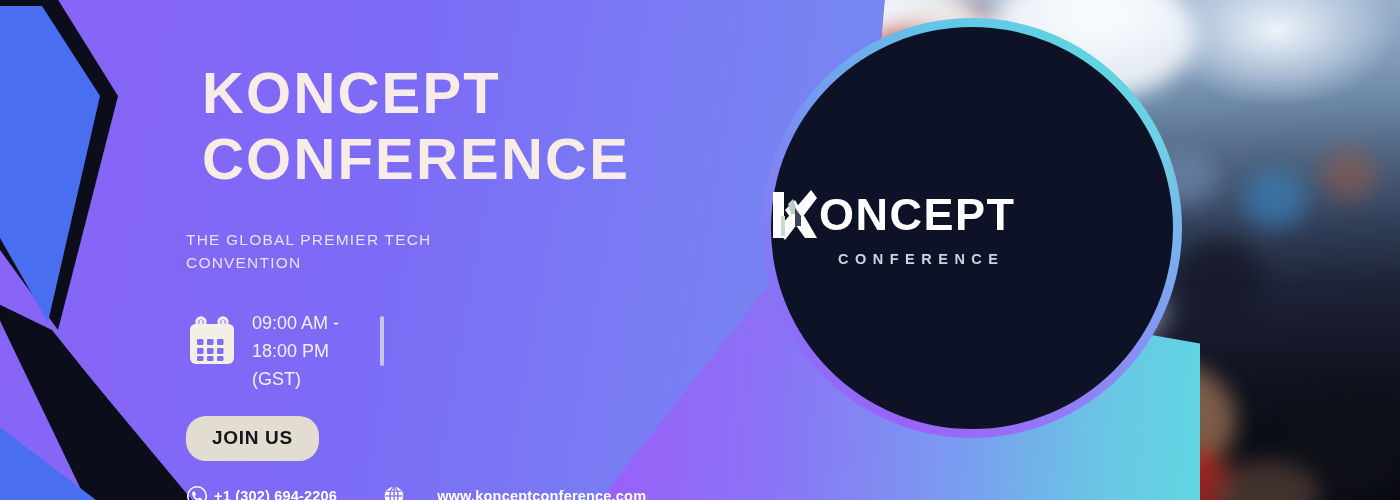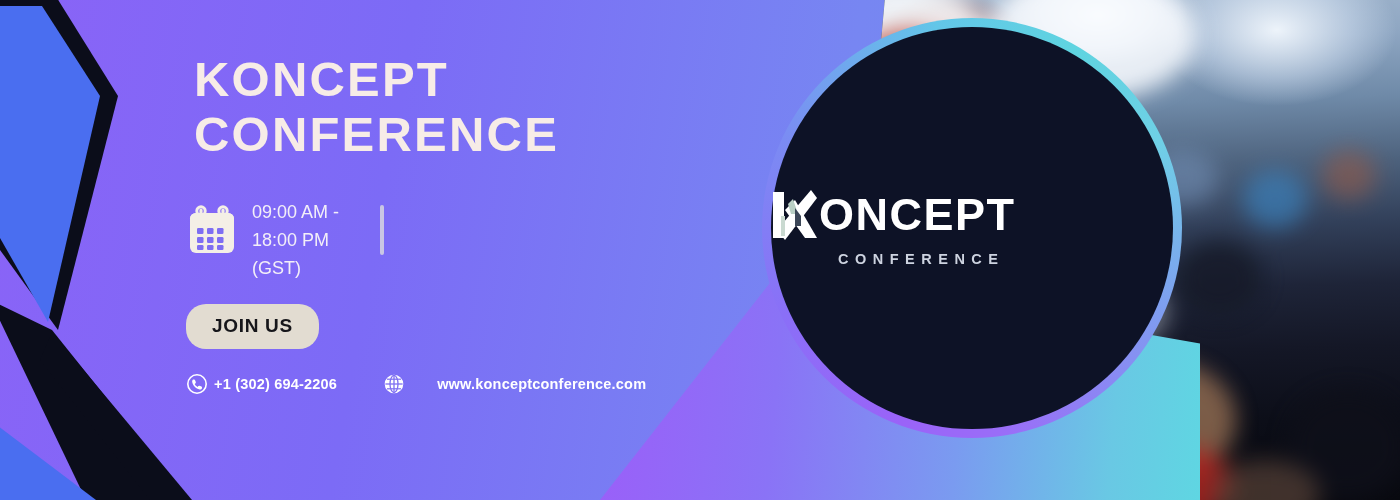--- a/index.html
+++ b/index.html
@@ -106,11 +106,11 @@
 
   .title{
     color:#f7ece7;
-    font-size:49px;
+    font-size:58px;
     font-weight:bold;
     letter-spacing:2.2px;
     line-height:1.13;
-    margin:8px;
+    margin:16px;
     padding-top:44px;
     font-family:"Liberation Sans",sans-serif;
   }

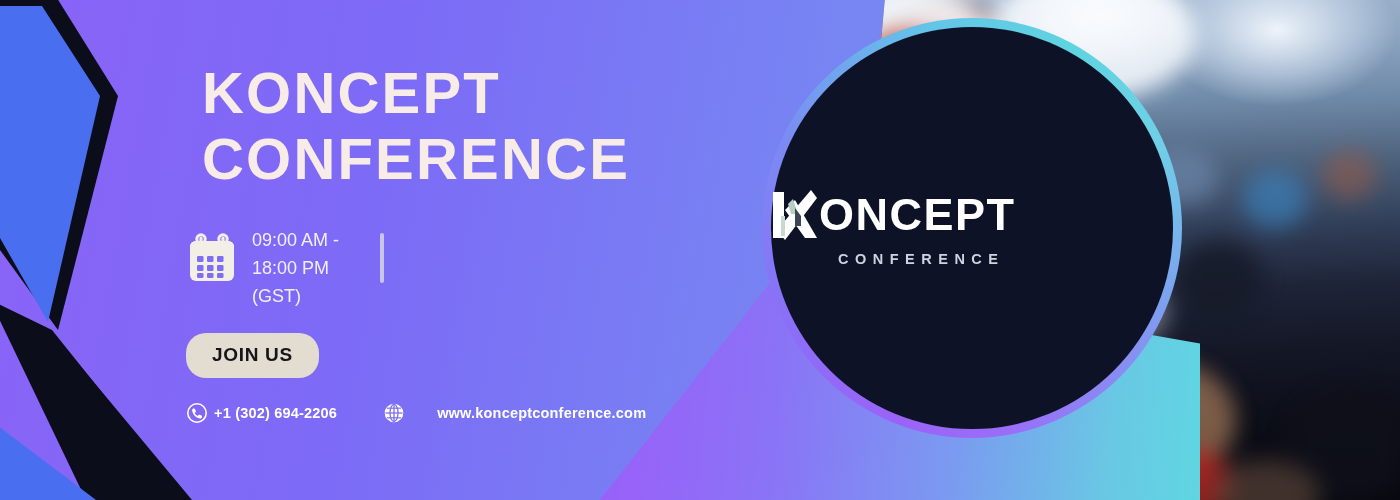--- a/index.html
+++ b/index.html
@@ -249,6 +249,7 @@
       <span>CONFERENCE</span>
     </h1>
 
+    <p class="subtitle">THE GLOBAL PREMIER TECH CONVENTION</p>
 
     <div class="meta-row">
       <span class="cal-icon">

